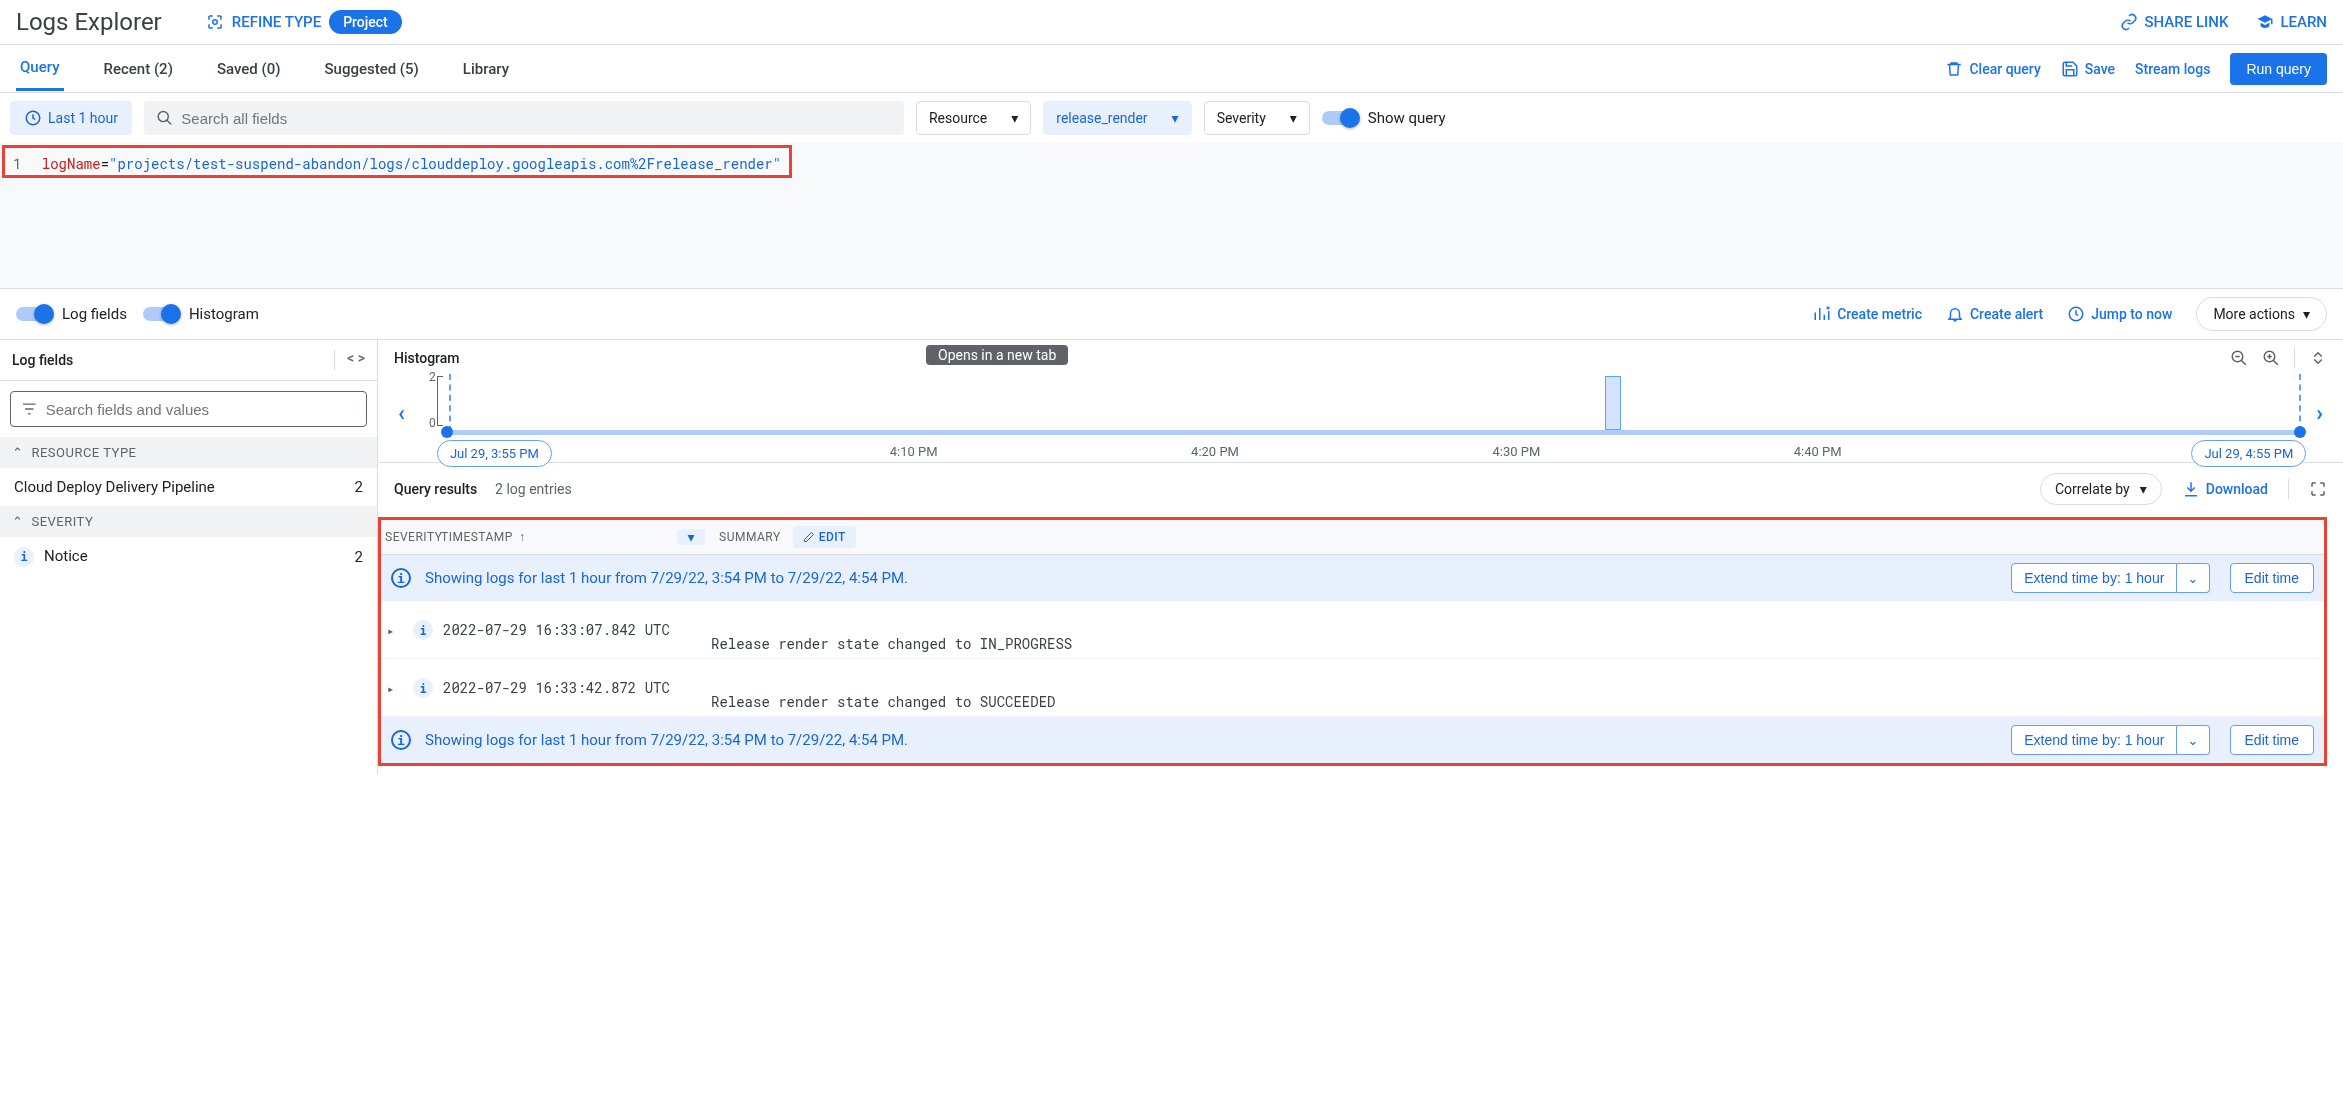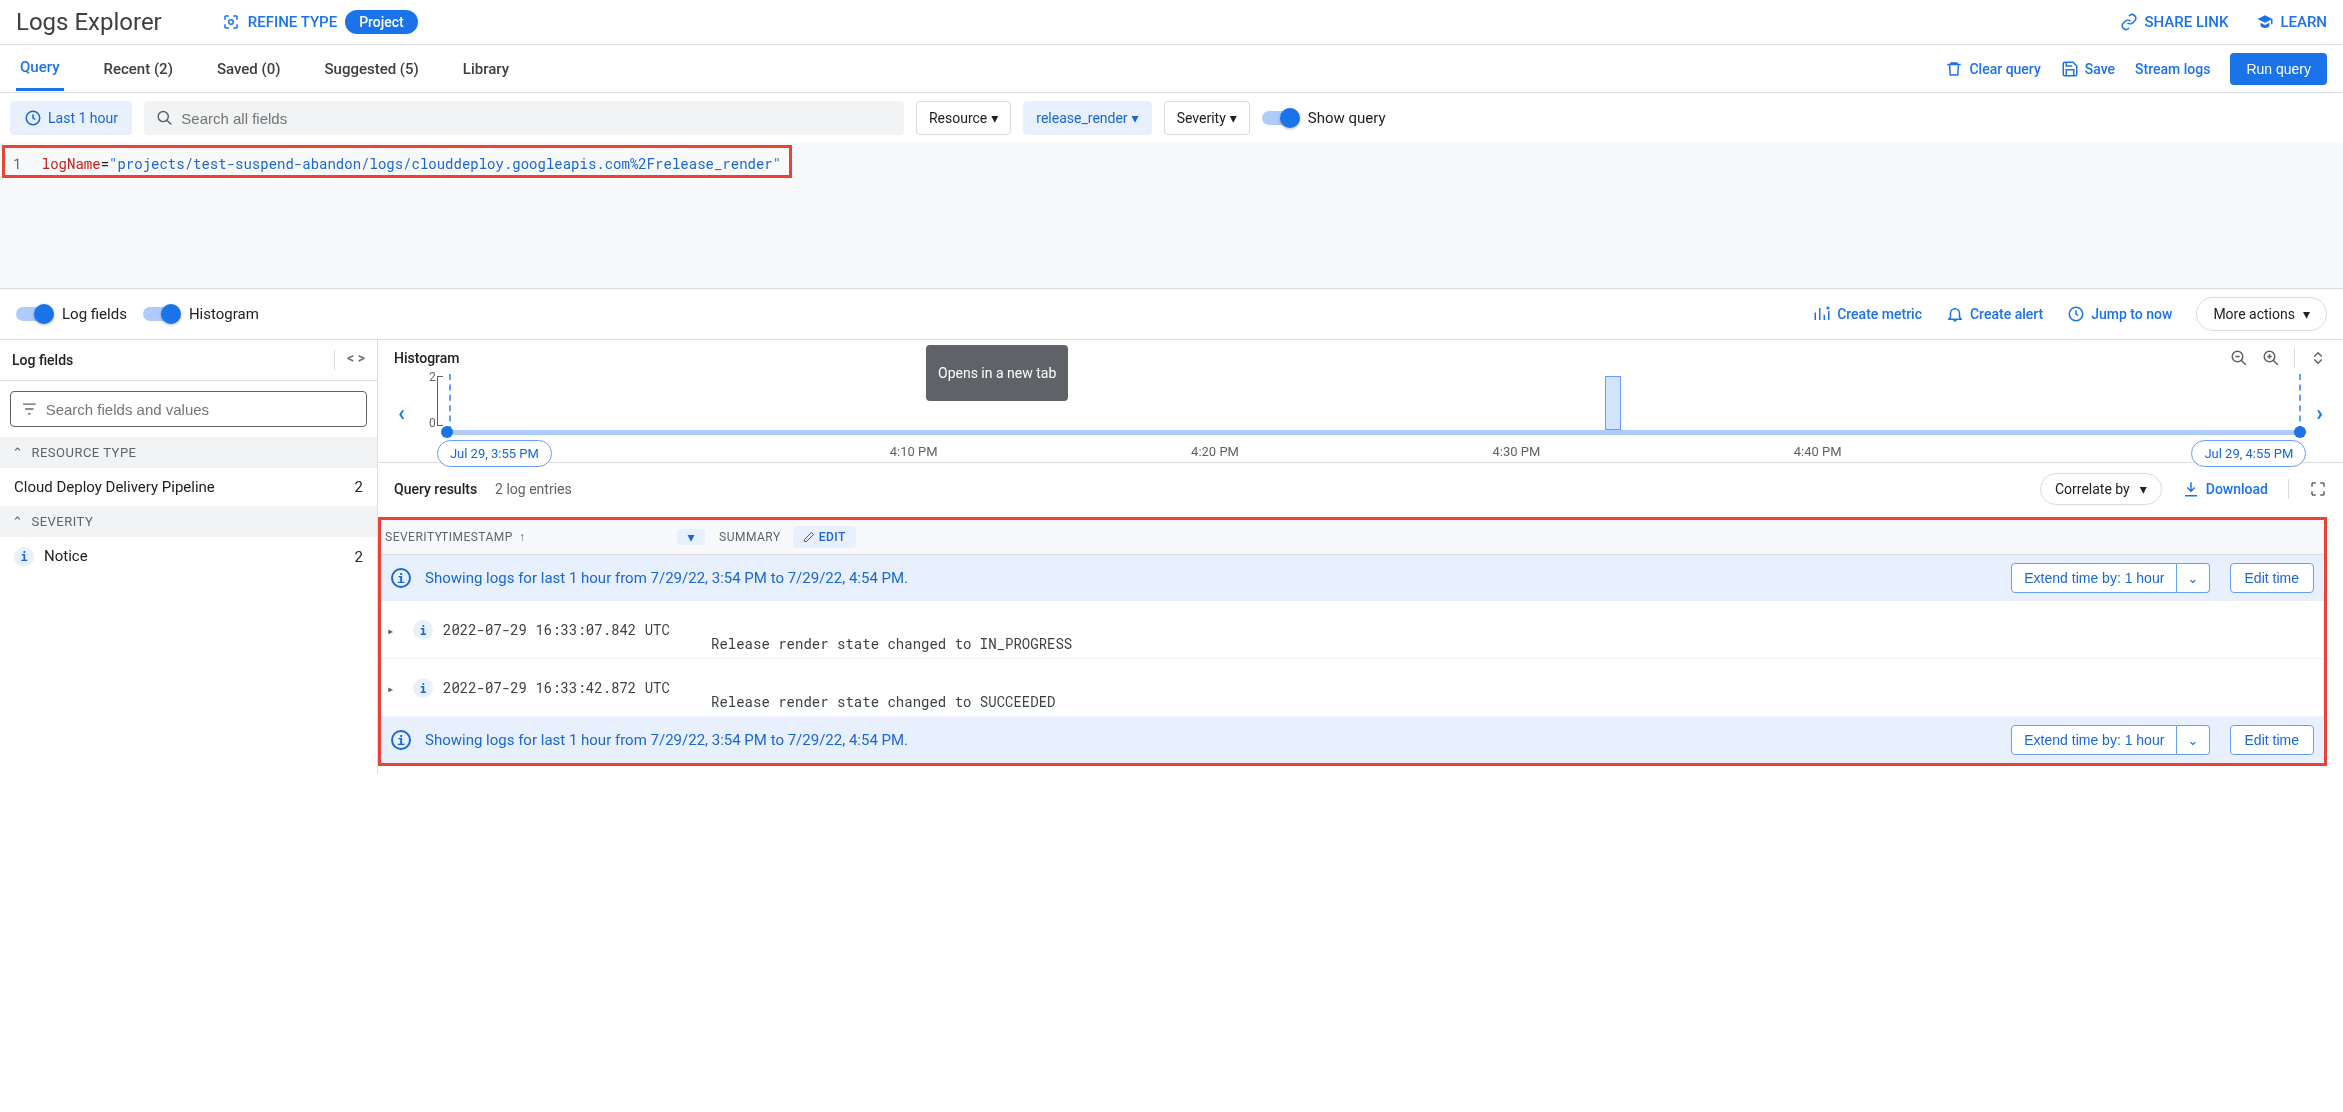--- a/index.html
+++ b/index.html
@@ -4,7 +4,7 @@
 <style>
   * { box-sizing: border-box; margin: 0; padding: 0; }
   body { font-family: "Google Sans", Roboto, Arial, sans-serif; font-size: 14px; color: #202124; background: #fff; }
-  .header { display: flex; align-items: center; padding: 8px 16px; gap: 20px; border-bottom: 1px solid #dadce0; }
+  .header { display: flex; align-items: center; padding: 8px 16px; gap: 4px; border-bottom: 1px solid #dadce0; }
   .header-title { font-size: 24px; font-weight: 400; color: #3c4043; }
   .refine-scope { display: flex; align-items: center; gap: 8px; color: #1a73e8; font-weight: 500; font-size: 15px; cursor: pointer; margin-left: 40px; }
   .project-pill { background: #1a73e8; color: #fff; padding: 4px 14px; border-radius: 12px; font-size: 14px; }

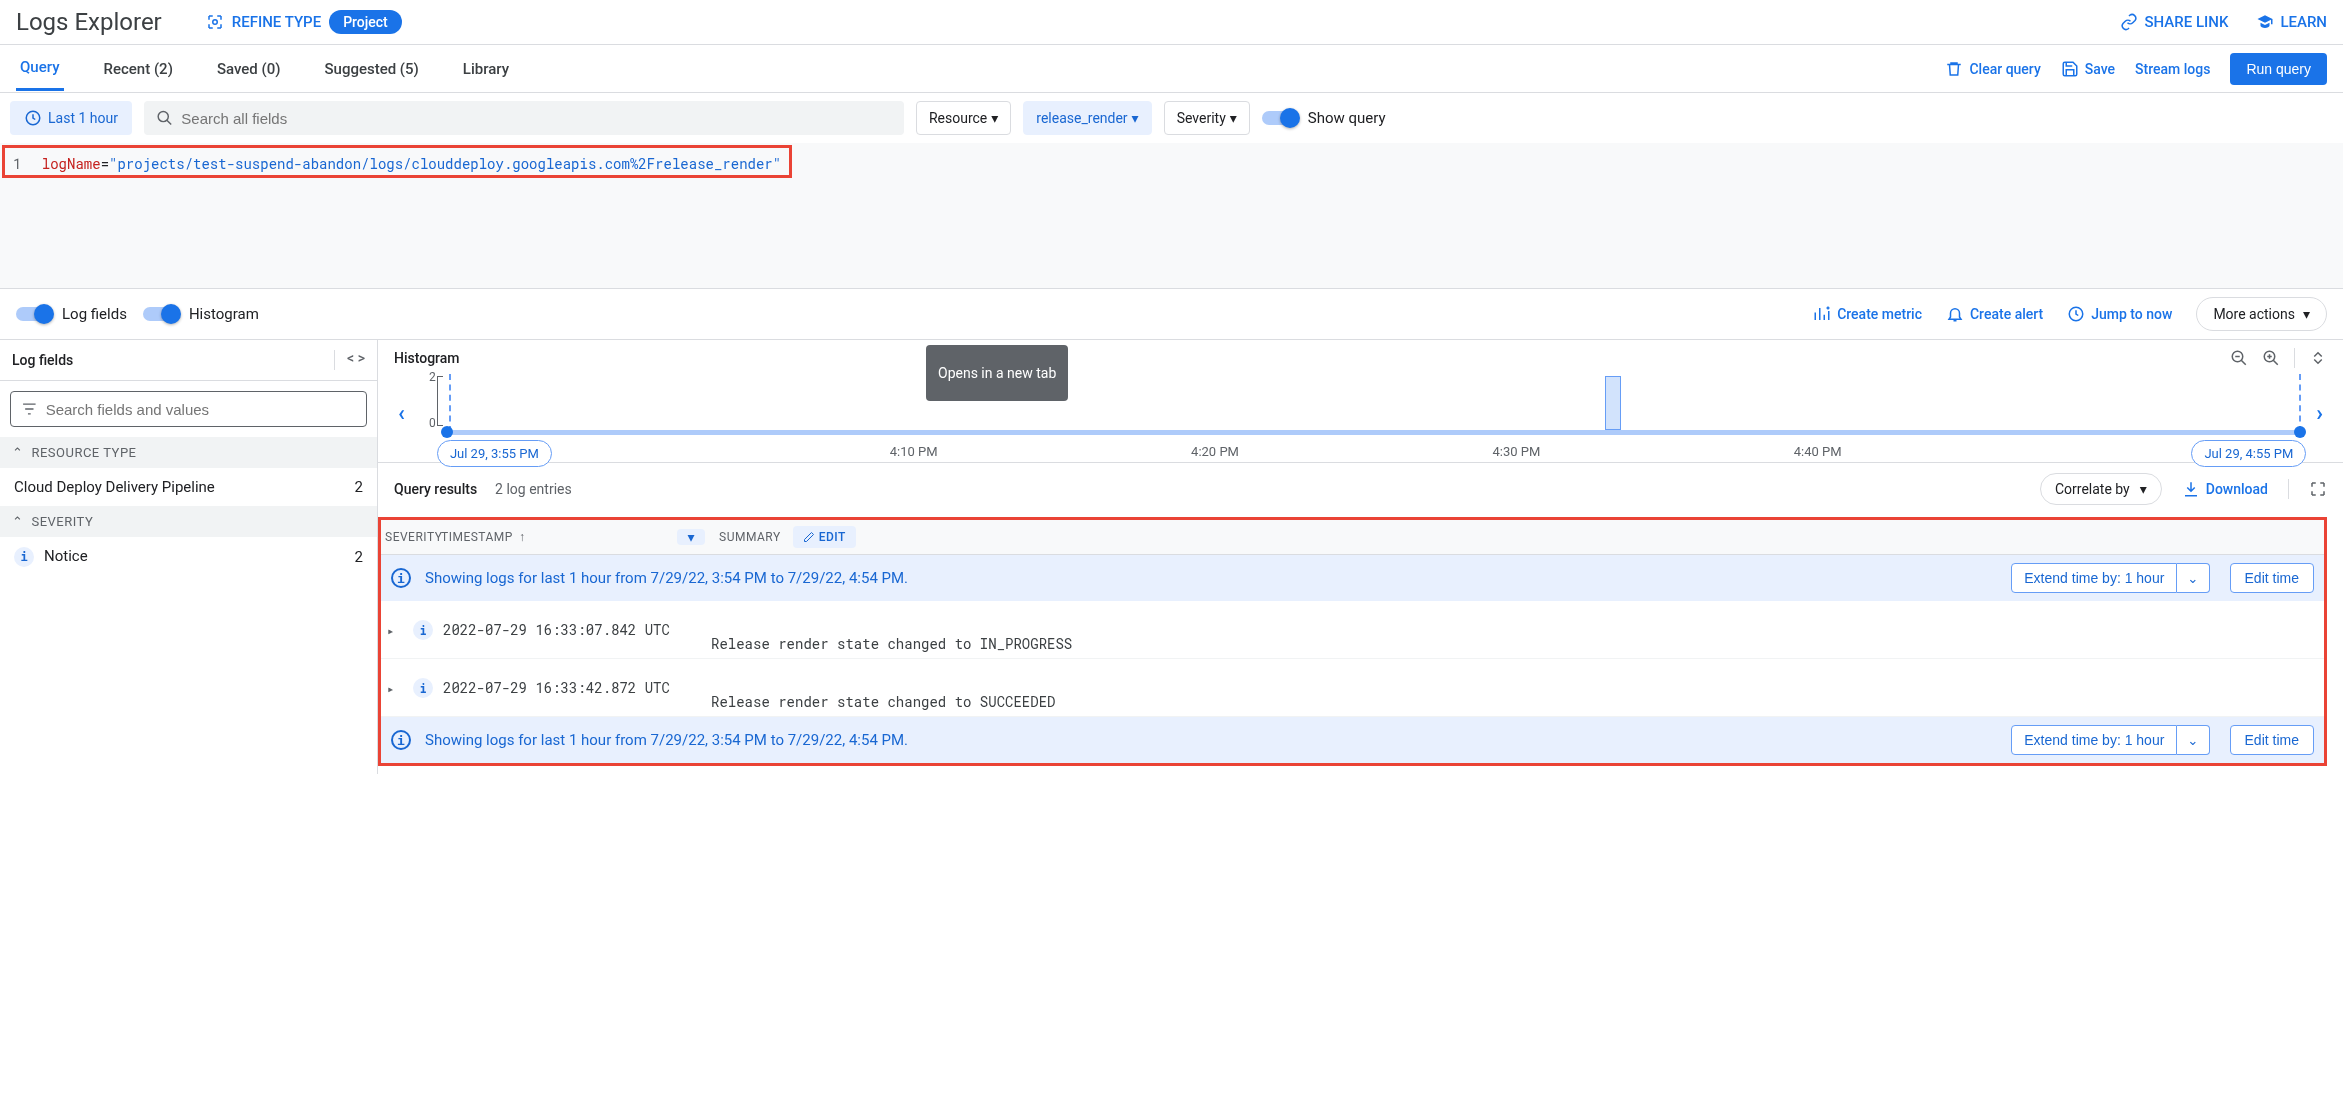--- a/index.html
+++ b/index.html
@@ -22,7 +22,7 @@
   .time-chip { background: #e8f0fe; color: #1967d2; padding: 8px 14px; border-radius: 4px; display: flex; align-items: center; gap: 6px; font-size: 14px; cursor: pointer; }
   .search-box { flex: 1; background: #f1f3f4; border-radius: 4px; display: flex; align-items: center; padding: 8px 12px; gap: 8px; color: #5f6368; max-width: 760px; }
   .search-box input { border: none; background: transparent; outline: none; font-size: 15px; width: 100%; color: #4d7c0f; }
-  .dropdown-pill { border: 1px solid #dadce0; border-radius: 4px; padding: 8px 12px; display: flex; align-items: flex-end; gap: 4px; font-size: 14px; cursor: pointer; }
+  .dropdown-pill { border: 1px solid #dadce0; border-radius: 4px; padding: 8px 12px; display: flex; align-items: flex-end; gap: 24px; font-size: 14px; cursor: pointer; }
   .dropdown-pill.active { background: #e8f0fe; color: #1967d2; border-color: #e8f0fe; }
   .toggle { position: relative; width: 36px; height: 14px; background: #aecbfa; border-radius: 7px; cursor: pointer; }
   .toggle::after { content: ''; position: absolute; width: 20px; height: 20px; background: #1a73e8; border-radius: 50%; top: -3px; right: -2px; box-shadow: 0 1px 3px rgba(0,0,0,0.3); }

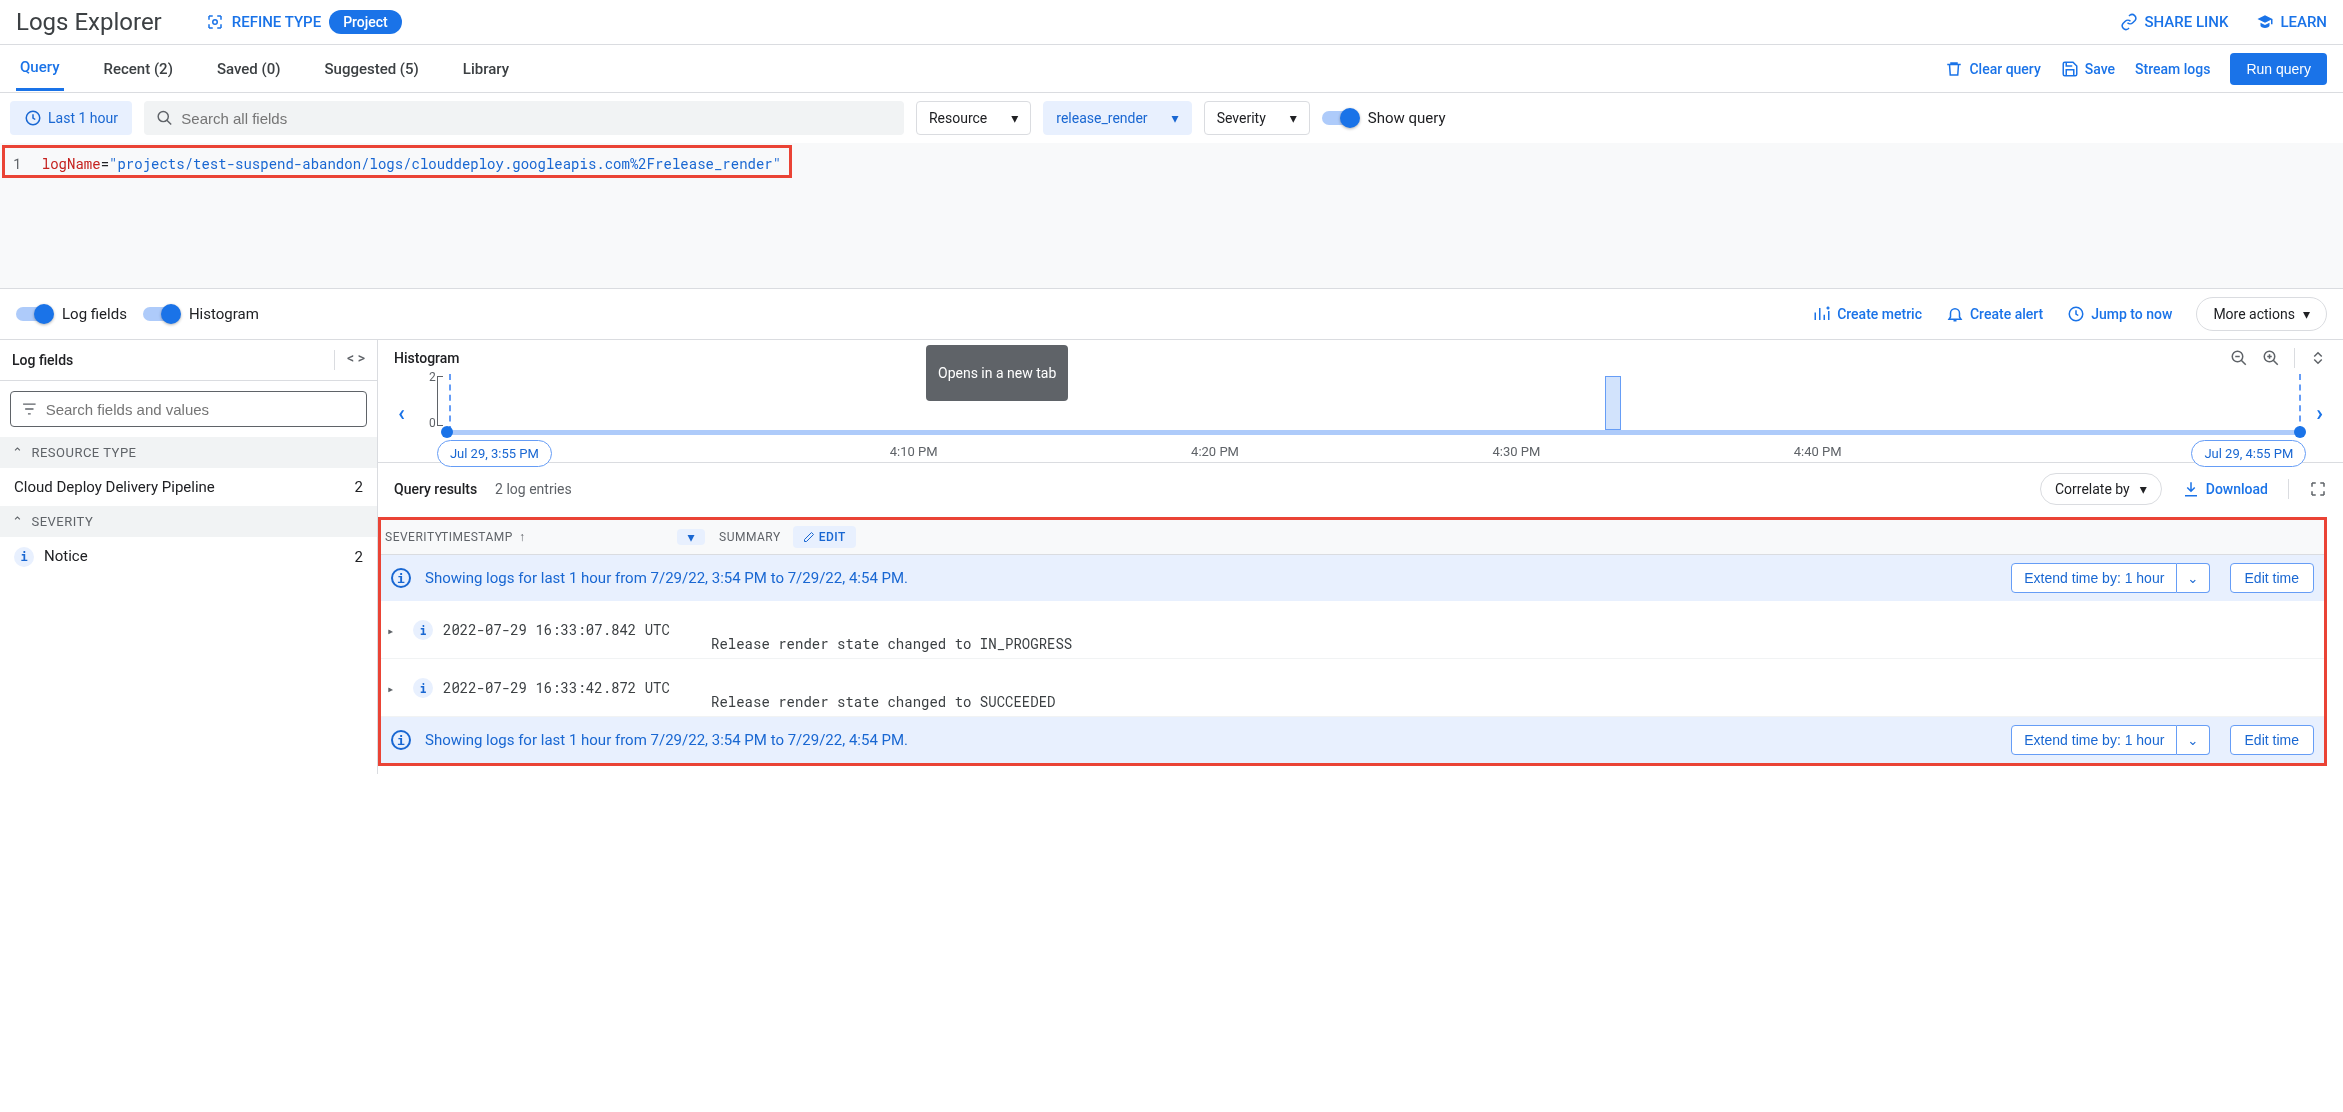--- a/index.html
+++ b/index.html
@@ -39,7 +39,7 @@
   .middle-actions { margin-left: auto; display: flex; gap: 24px; align-items: center; }
   .mid-action { color: #1a73e8; font-weight: 500; display: flex; align-items: center; gap: 6px; cursor: pointer; }
   .more-btn { border: 1px solid #dadce0; border-radius: 18px; padding: 8px 16px; display: flex; align-items: center; gap: 8px; cursor: pointer; }
-  .tooltip { position: absolute; background: #5f6368; color: #fff; padding: 20px 12px; border-radius: 4px; font-size: 14px; left: 926px; top: 345px; z-index: 10; }
+  .tooltip { position: absolute; background: #5f6368; color: #fff; padding: 2px 12px; border-radius: 4px; font-size: 14px; left: 926px; top: 345px; z-index: 10; }
 
   .main { display: flex; border-top: 1px solid #dadce0; }
   .sidebar { width: 378px; border-right: 1px solid #dadce0; }

